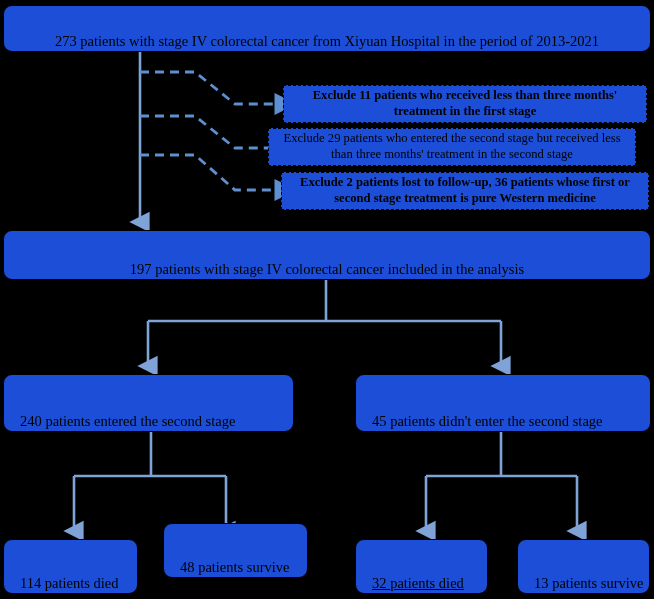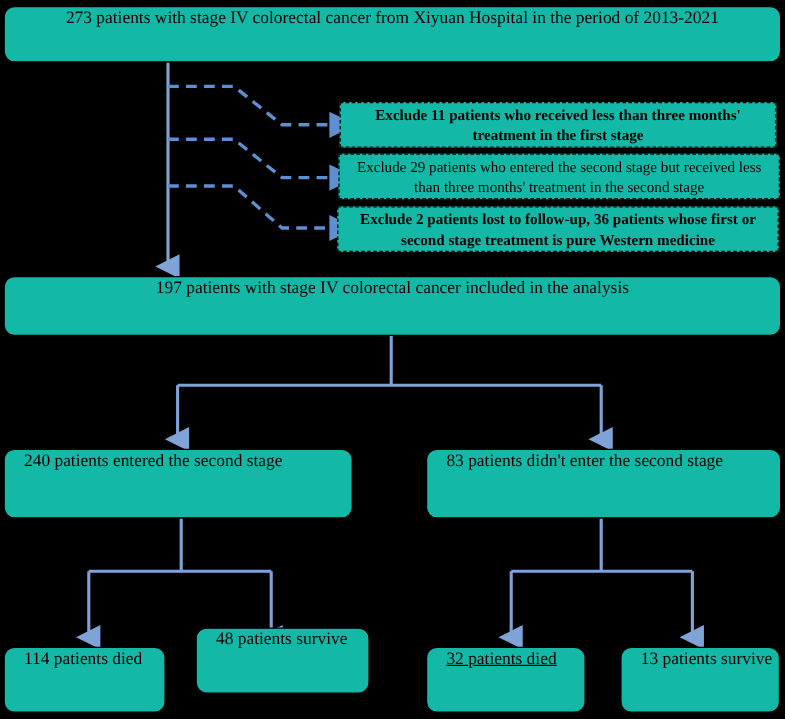--- a/index.html
+++ b/index.html
@@ -32,11 +32,11 @@
 
   .node {
     position: absolute;
-    background: #14b8a6;
+    background: #1d4ed8;
     color: #000000;
     box-sizing: border-box;
     display: flex;
-    align-items: flex-start;
+    align-items: flex-end;
     font-size: 14.5px;
     line-height: 1.28;
     z-index: 3;

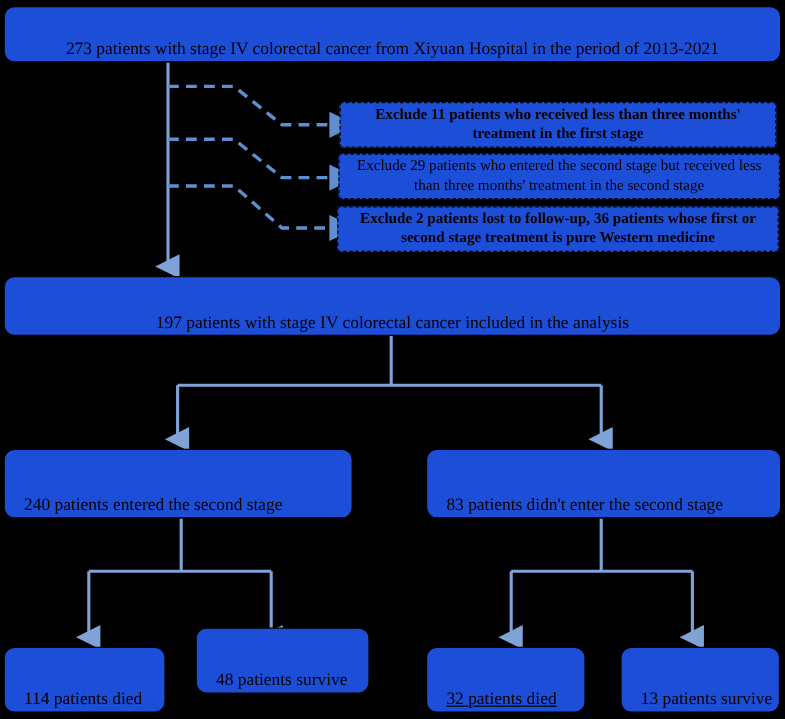--- a/index.html
+++ b/index.html
@@ -79,7 +79,7 @@
 
   
   #node-ex1 { left: 283px; top: 85px;  width: 364px; height: 38px; font-weight: bold; }
-  #node-ex2 { left: 282px; top: 128px; width: 368px; height: 38px; }
+  #node-ex2 { left: 268px; top: 128px; width: 368px; height: 38px; }
   #node-ex3 { left: 281px; top: 172px; width: 368px; height: 38px; font-weight: bold; }
 
   

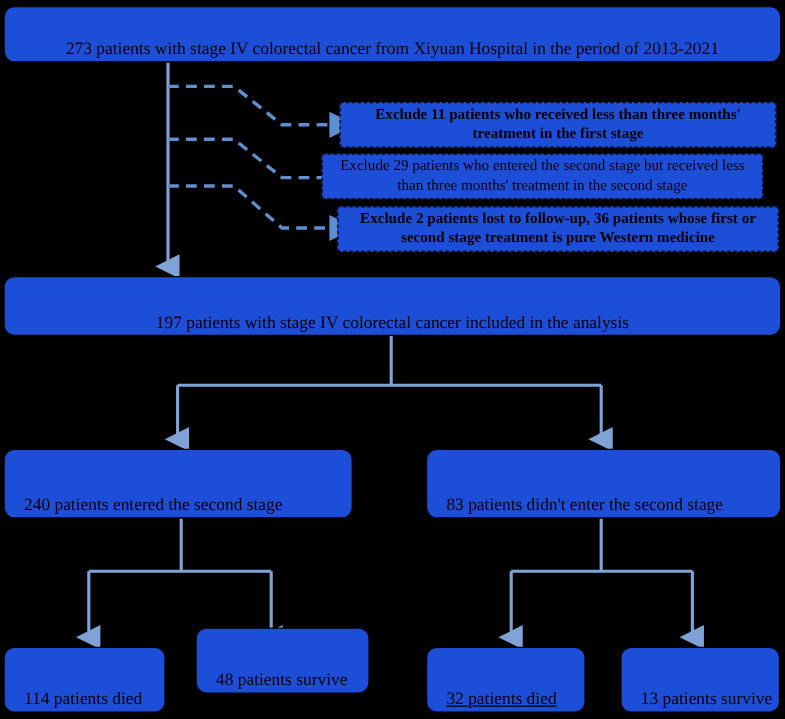--- a/index.html
+++ b/index.html
@@ -165,7 +165,7 @@
     <span class="txt">240 patients entered the second stage</span>
   </div>
   <div class="node solid left-text" id="node-s2no">
-    <span class="txt">83 patients didn't enter the second stage</span>
+    <span class="txt">45 patients didn't enter the second stage</span>
   </div>
 
   <div class="node solid left-text" id="node-o1">

